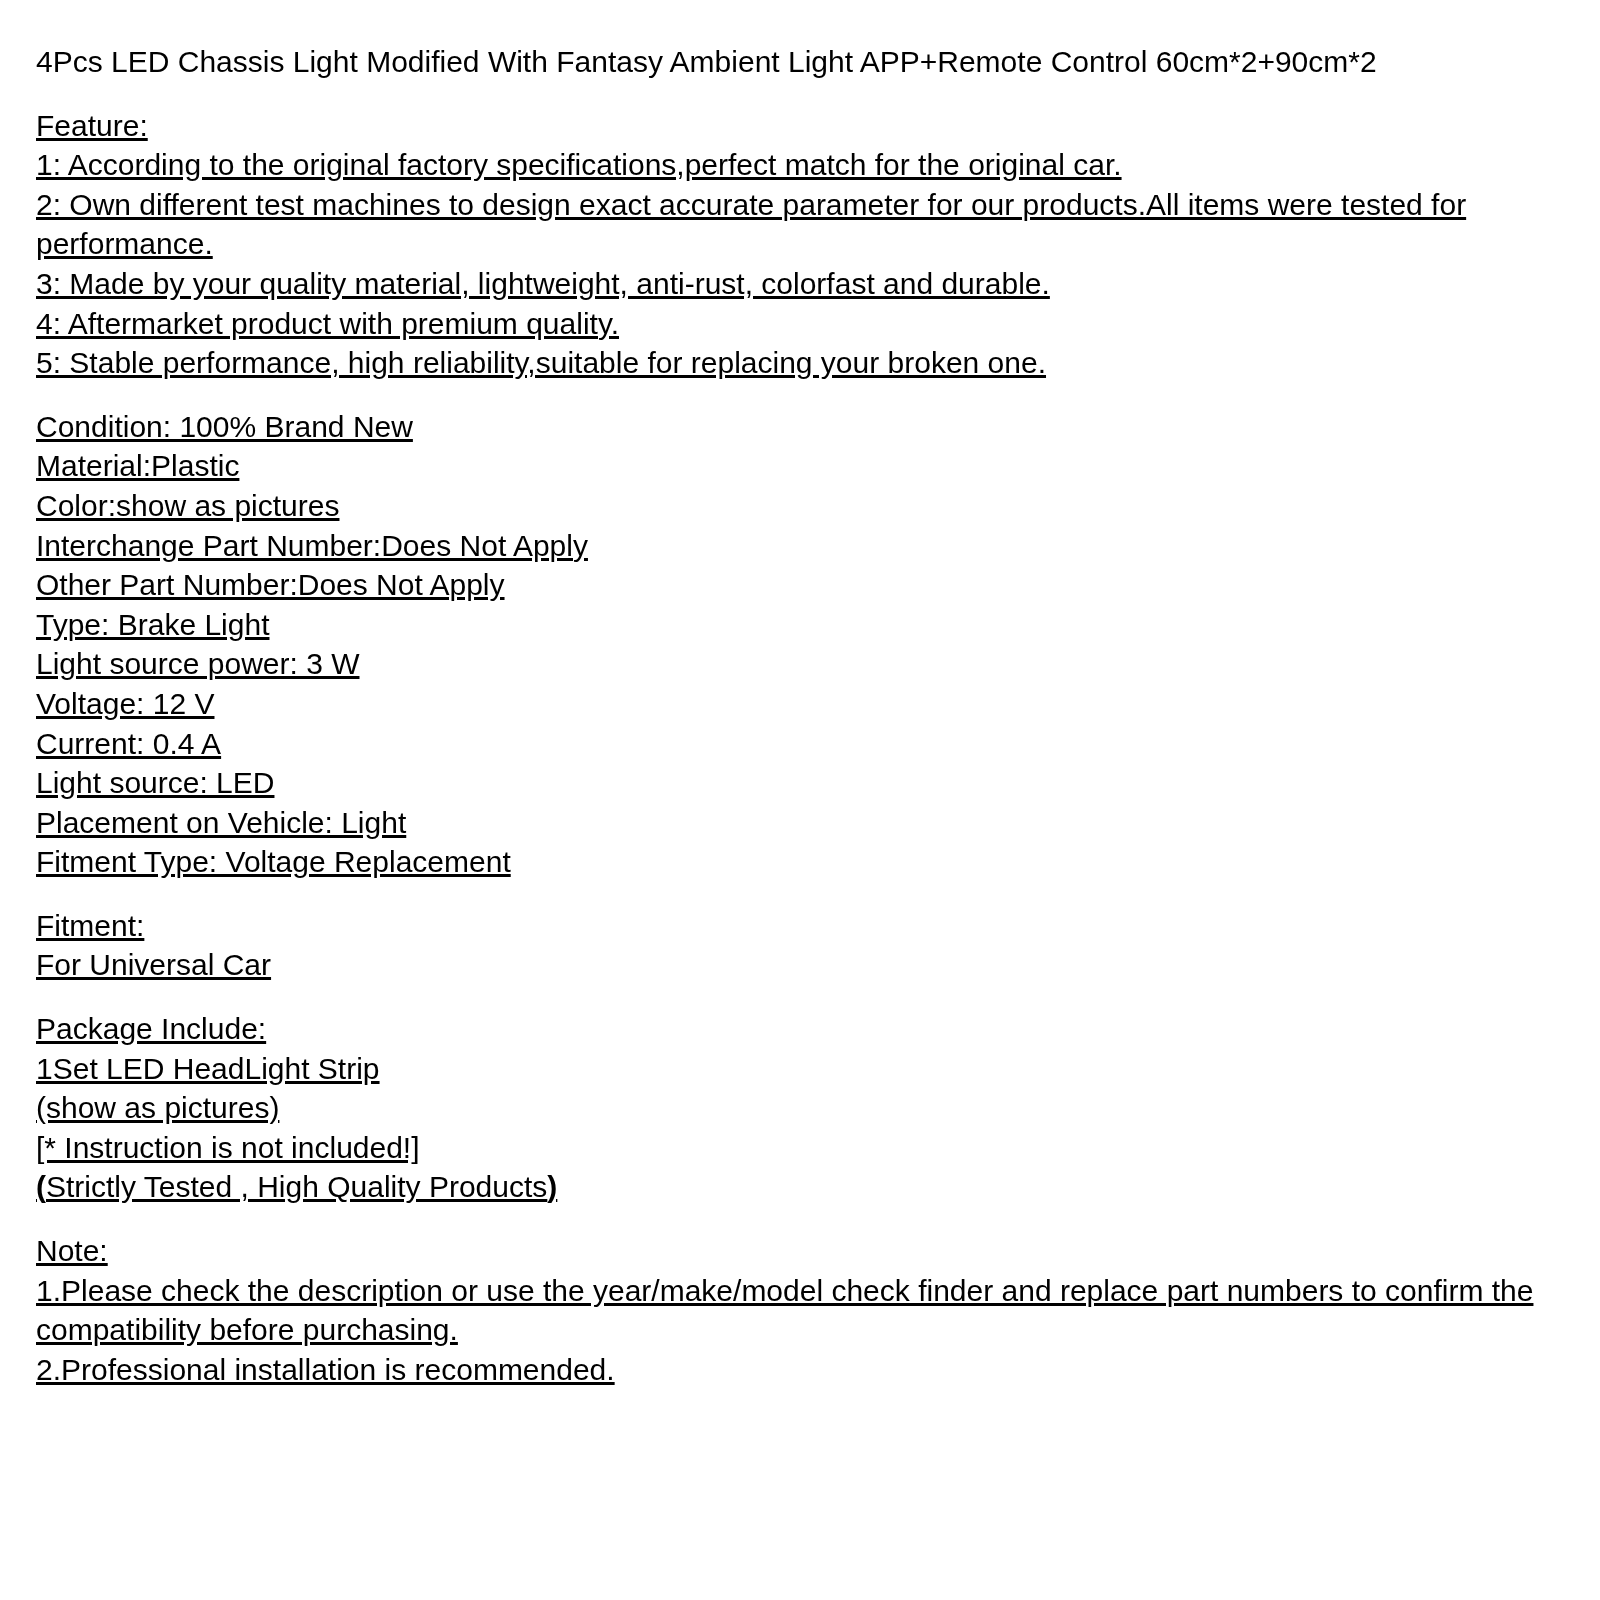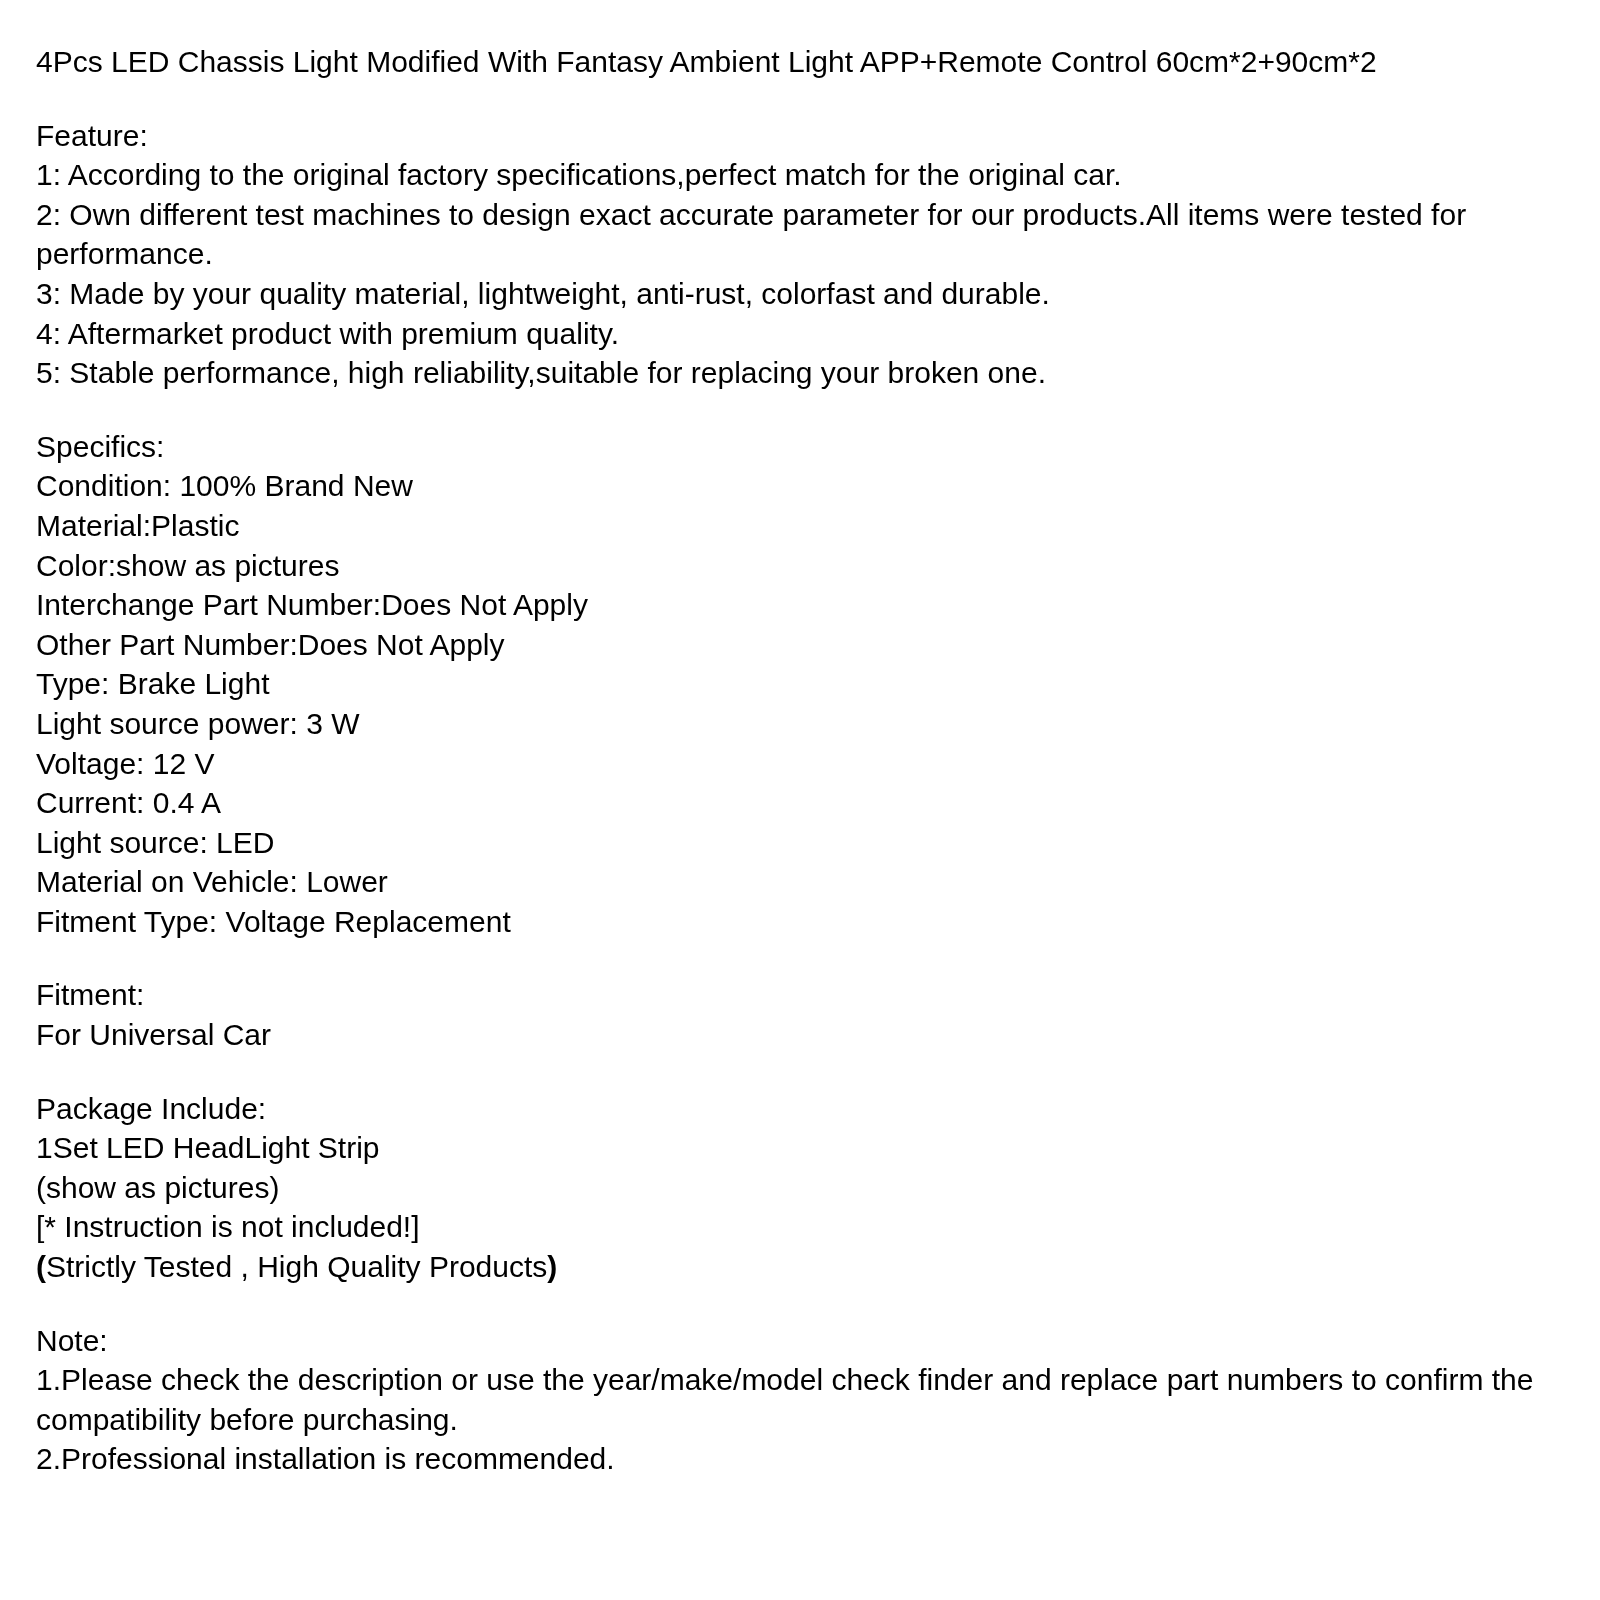--- a/index.html
+++ b/index.html
@@ -29,7 +29,8 @@
     white-space: pre;
   }
   .section {
-    margin-top: 34px; 
+    margin-top: 24px; 
+    text-decoration: underline;
   }
   .b {
     font-weight: bold;

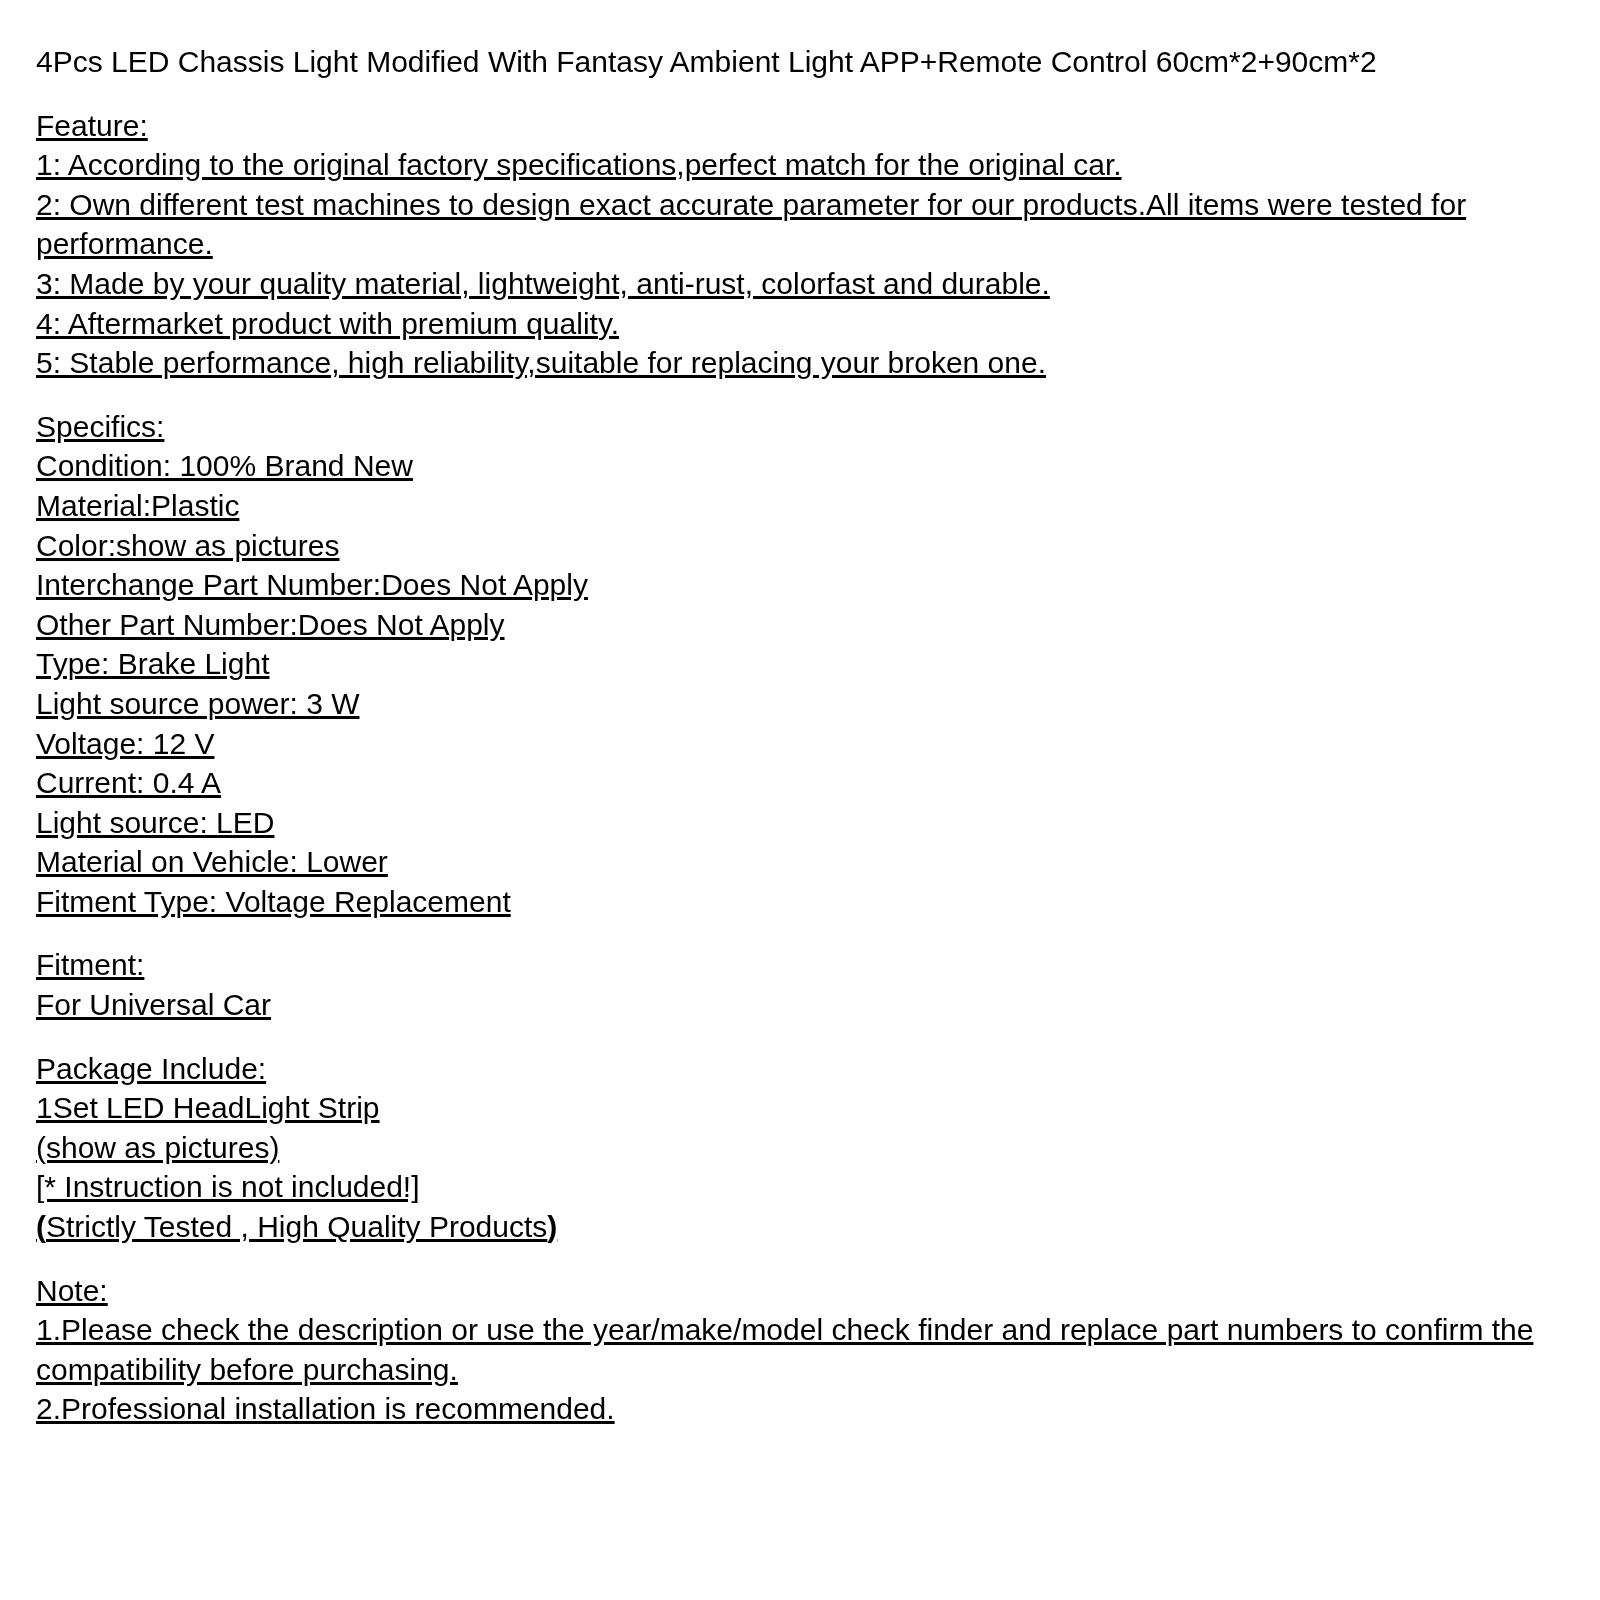--- a/index.html
+++ b/index.html
@@ -54,7 +54,6 @@
   </section>
 
   <section class="section">
-    <p class="line">Specifics:</p>
     <p class="line">Condition: 100% Brand New</p>
     <p class="line">Material:Plastic</p>
     <p class="line">Color:show as pictures</p>

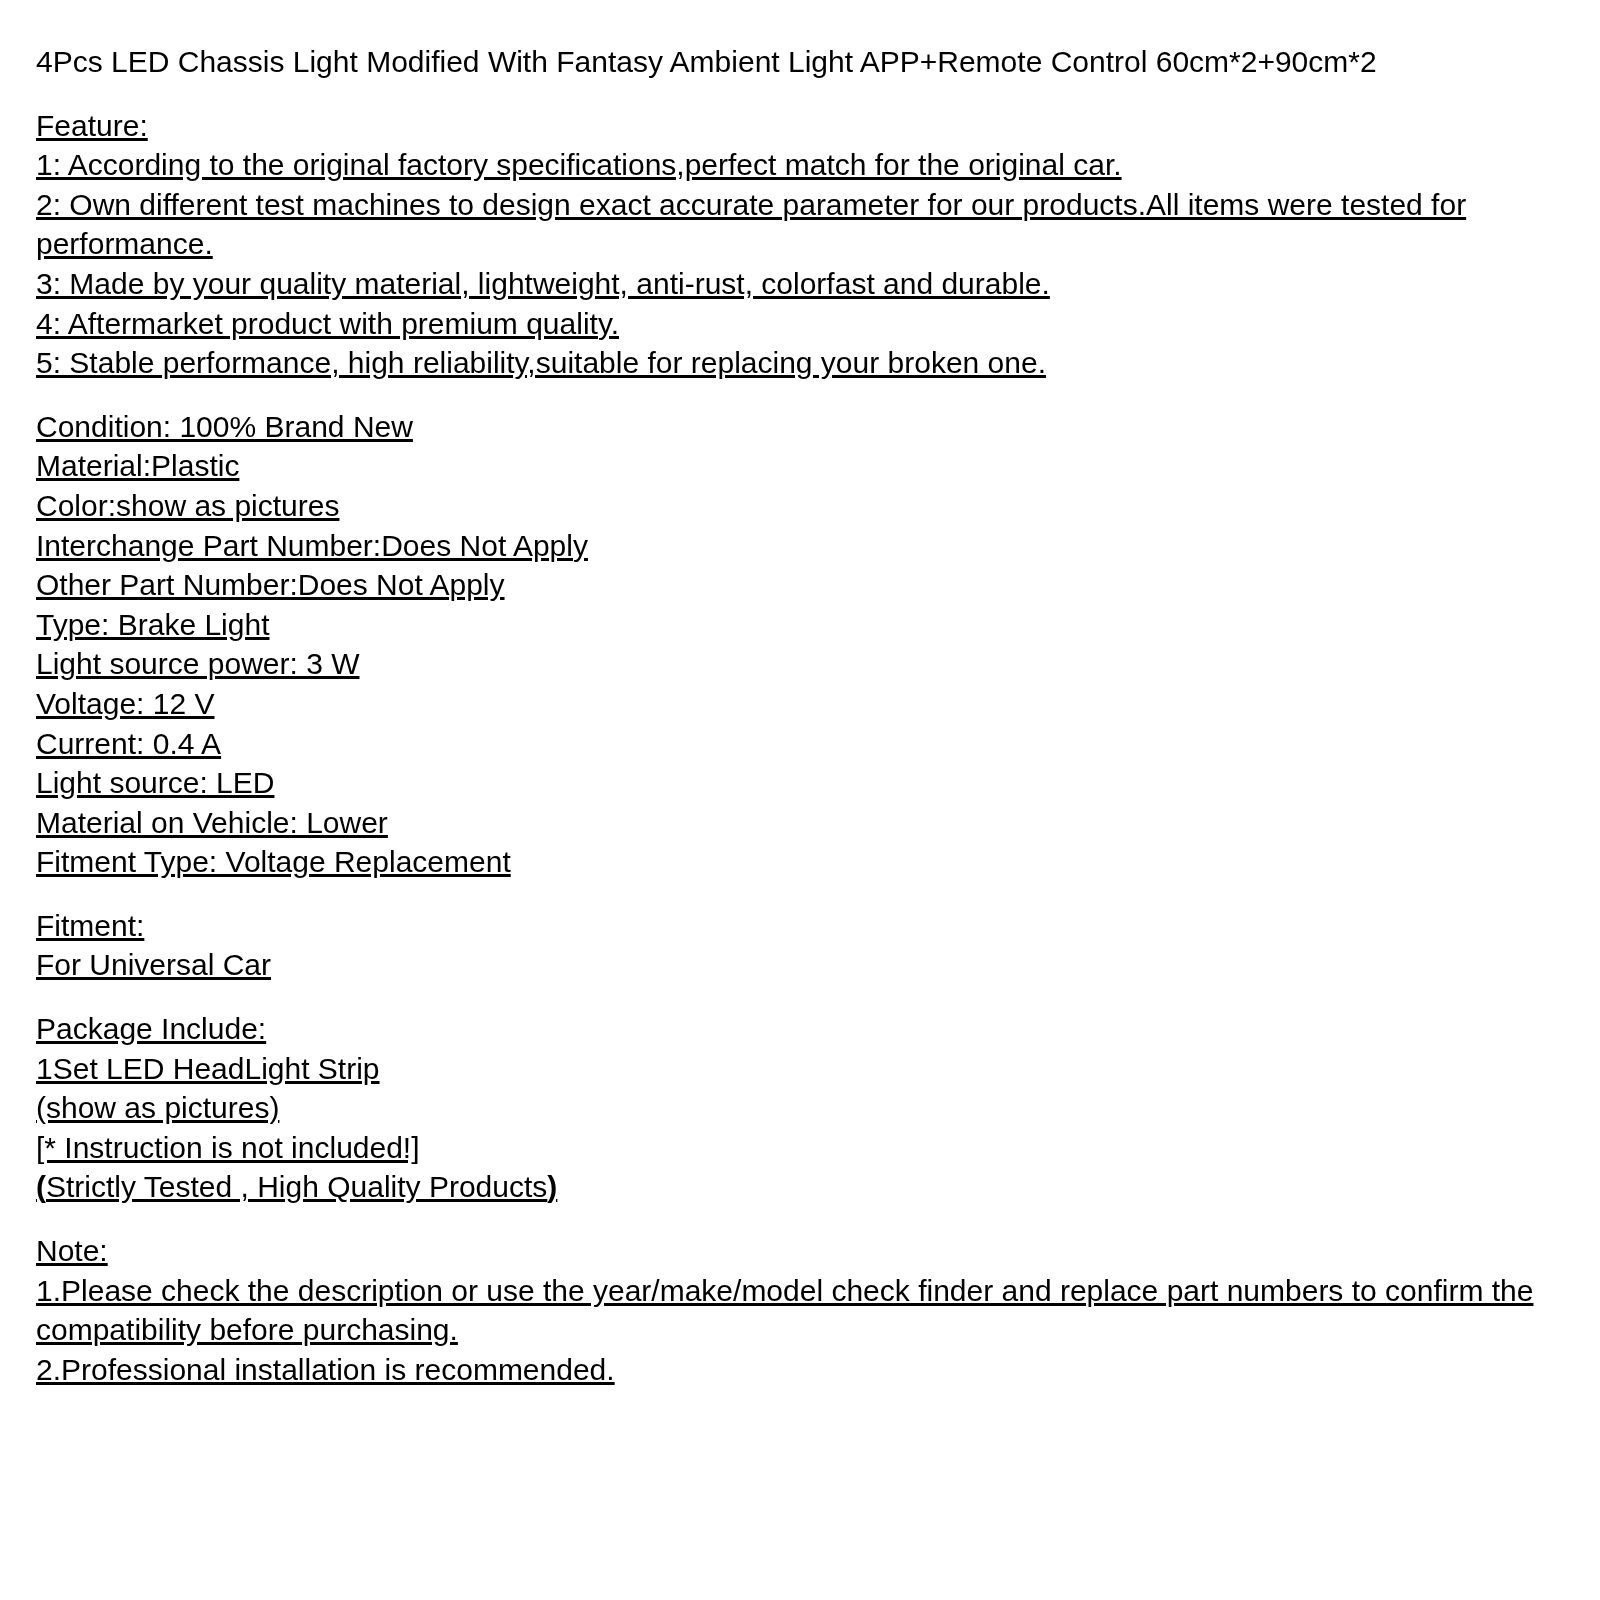--- a/index.html
+++ b/index.html
@@ -64,7 +64,7 @@
     <p class="line">Voltage: 12 V</p>
     <p class="line">Current: 0.4 A</p>
     <p class="line">Light source: LED</p>
-    <p class="line">Material on Vehicle: Lower</p>
+    <p class="line">Placement on Vehicle: Light</p>
     <p class="line">Fitment Type: Voltage Replacement</p>
   </section>
 

